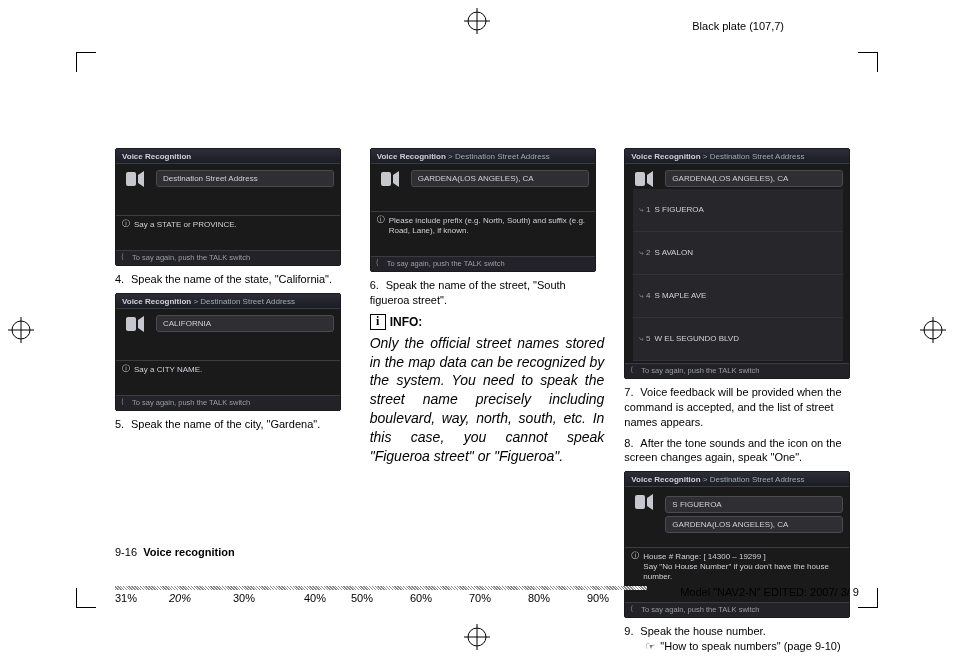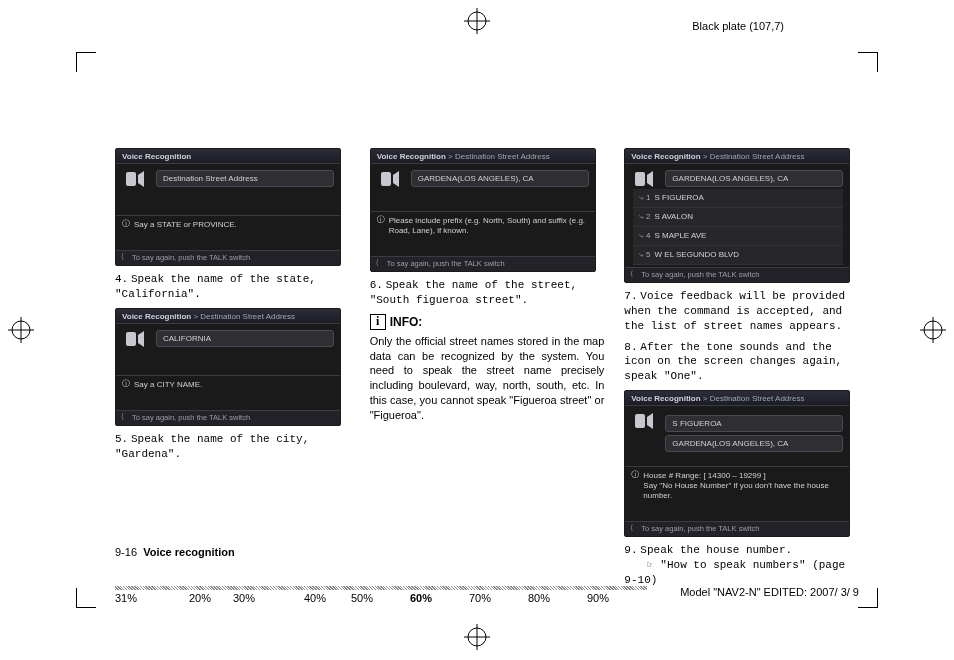--- a/index.html
+++ b/index.html
@@ -55,7 +55,7 @@
   .scr-list { margin-left: 2px; margin-top: 2px; }
   .scr-list-item {
     background: #26262b; border-bottom: 1px solid #313138;
-    padding: 4px 6px; font-size: 8px; color: #d0d0d6;
+    padding: 16px 6px; font-size: 8px; color: #d0d0d6;
   }
   .scr-list-item .idx { color: #aaa; margin-right: 4px; }
   .scr-info {

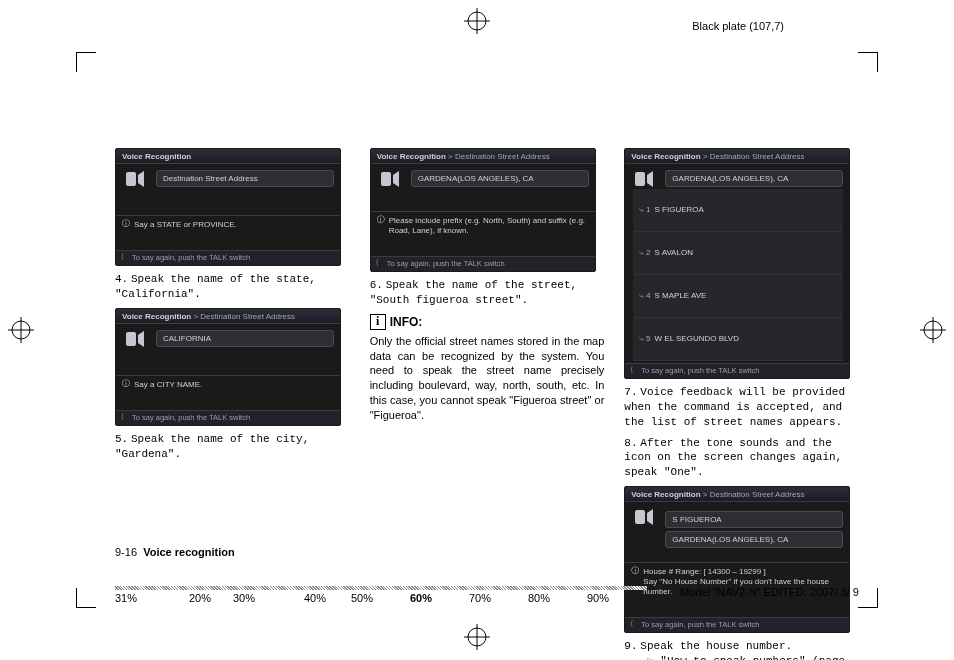--- a/index.html
+++ b/index.html
@@ -70,7 +70,7 @@
     background: #222228; position: relative;
   }
   .scr-footer::before { content: "⟨"; position:absolute; left:5px; top:1px; color:#888; }
-  ol.steps { list-style: none; font-family: Liberation Mono, monospace; }
+  ol.steps { list-style: none; }
   ol.steps li { margin-bottom: 6px; font-size: 11px; line-height: 1.35; }
   ol.steps li .num { display:inline-block; width:16px; }
   .info-head { display:flex; align-items:center; gap:4px; margin: 6px 0 4px; }

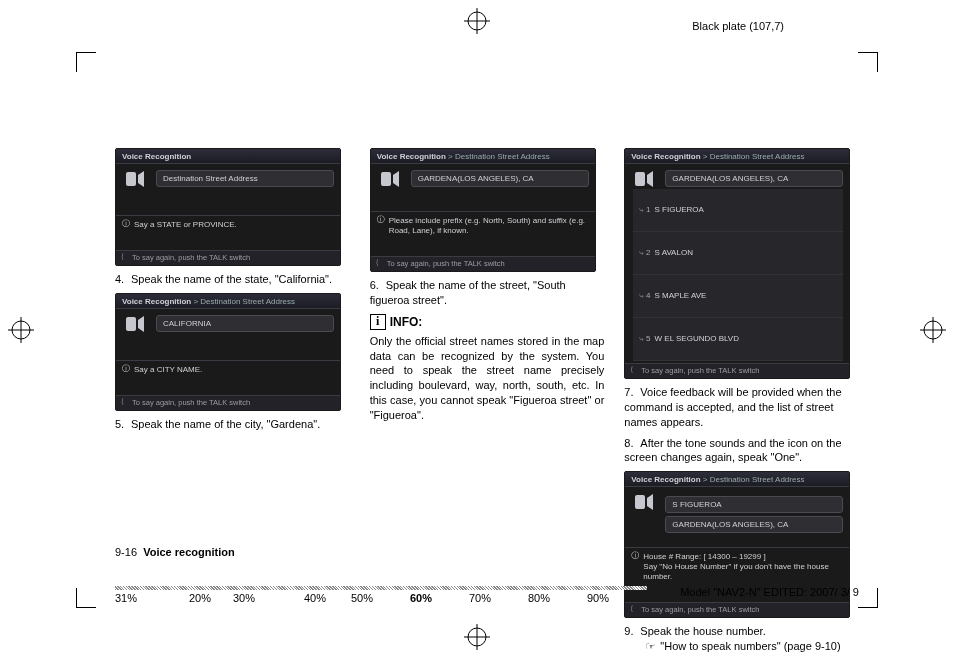--- a/index.html
+++ b/index.html
@@ -79,7 +79,7 @@
     font-family: Georgia, serif; font-weight: bold; font-size: 12px;
   }
   .info-head b { font-size: 12px; }
-  .para { font-size: 11px; line-height: 1.35; text-align: justify; }
+  .para { font-size: 14px; line-height: 1.35; text-align: justify; font-style: italic; }
   .ptr { display:inline-block; width:20px; text-align:center; }
   .footer-section { position: absolute; left: 115px; bottom: 102px; width: 744px; font-size: 11px; }
   .footer-section b { font-weight: bold; }

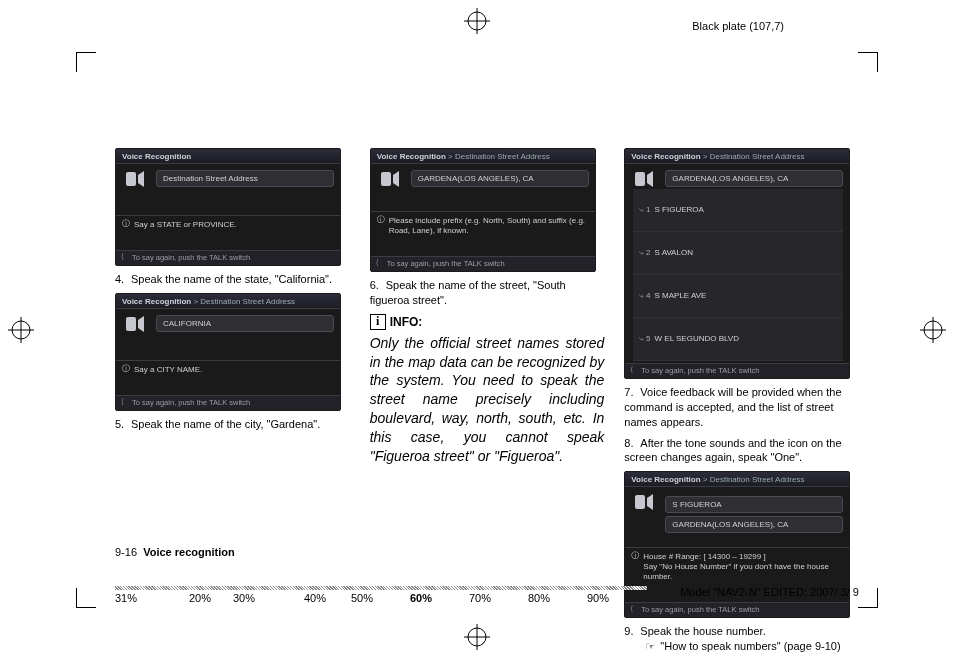--- a/index.html
+++ b/index.html
@@ -266,7 +266,7 @@
   <div class="bar"></div>
   <div id="percents">
       <span class="pct" style="left: 0px;">31%</span>
-      <span class="pct" style="left: 74px;">20%</span>
+      <span class="pct" style="left: 54px; font-style: italic;">20%</span>
       <span class="pct" style="left: 118px;">30%</span>
       <span class="pct" style="left: 177px; margin-left: 12px;">40%</span>
       <span class="pct" style="left: 236px;">50%</span>

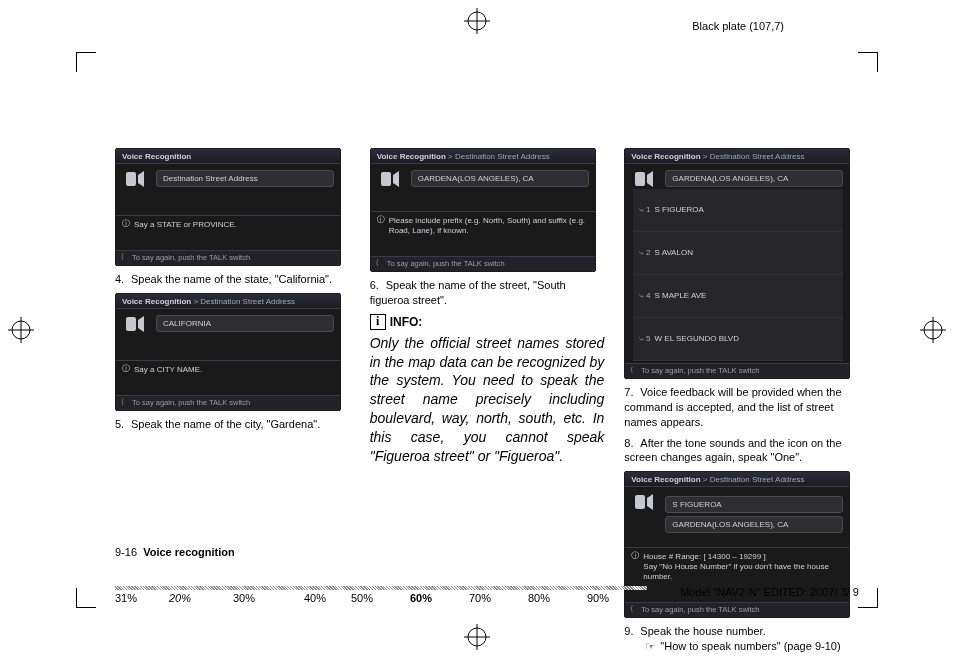--- a/index.html
+++ b/index.html
@@ -270,7 +270,7 @@
       <span class="pct" style="left: 118px;">30%</span>
       <span class="pct" style="left: 177px; margin-left: 12px;">40%</span>
       <span class="pct" style="left: 236px;">50%</span>
-      <span class="pct" style="left: 295px; font-weight: bold;">60%</span>
+      <span class="pct" style="left: 295px;">60%</span>
       <span class="pct" style="left: 354px;">70%</span>
       <span class="pct" style="left: 413px;">80%</span>
       <span class="pct" style="left: 472px;">90%</span>

